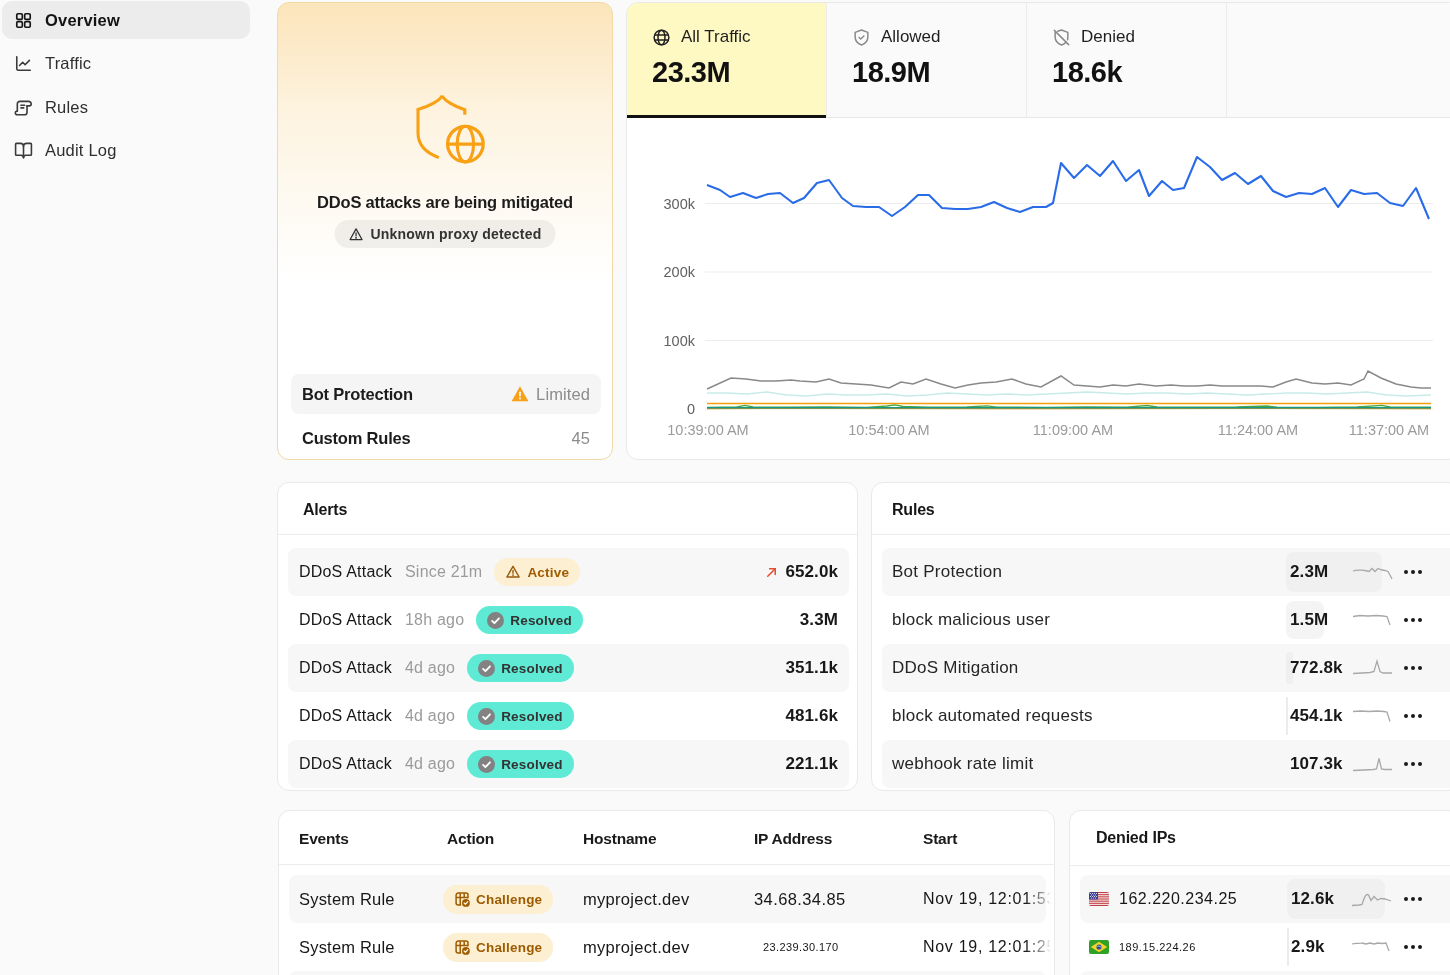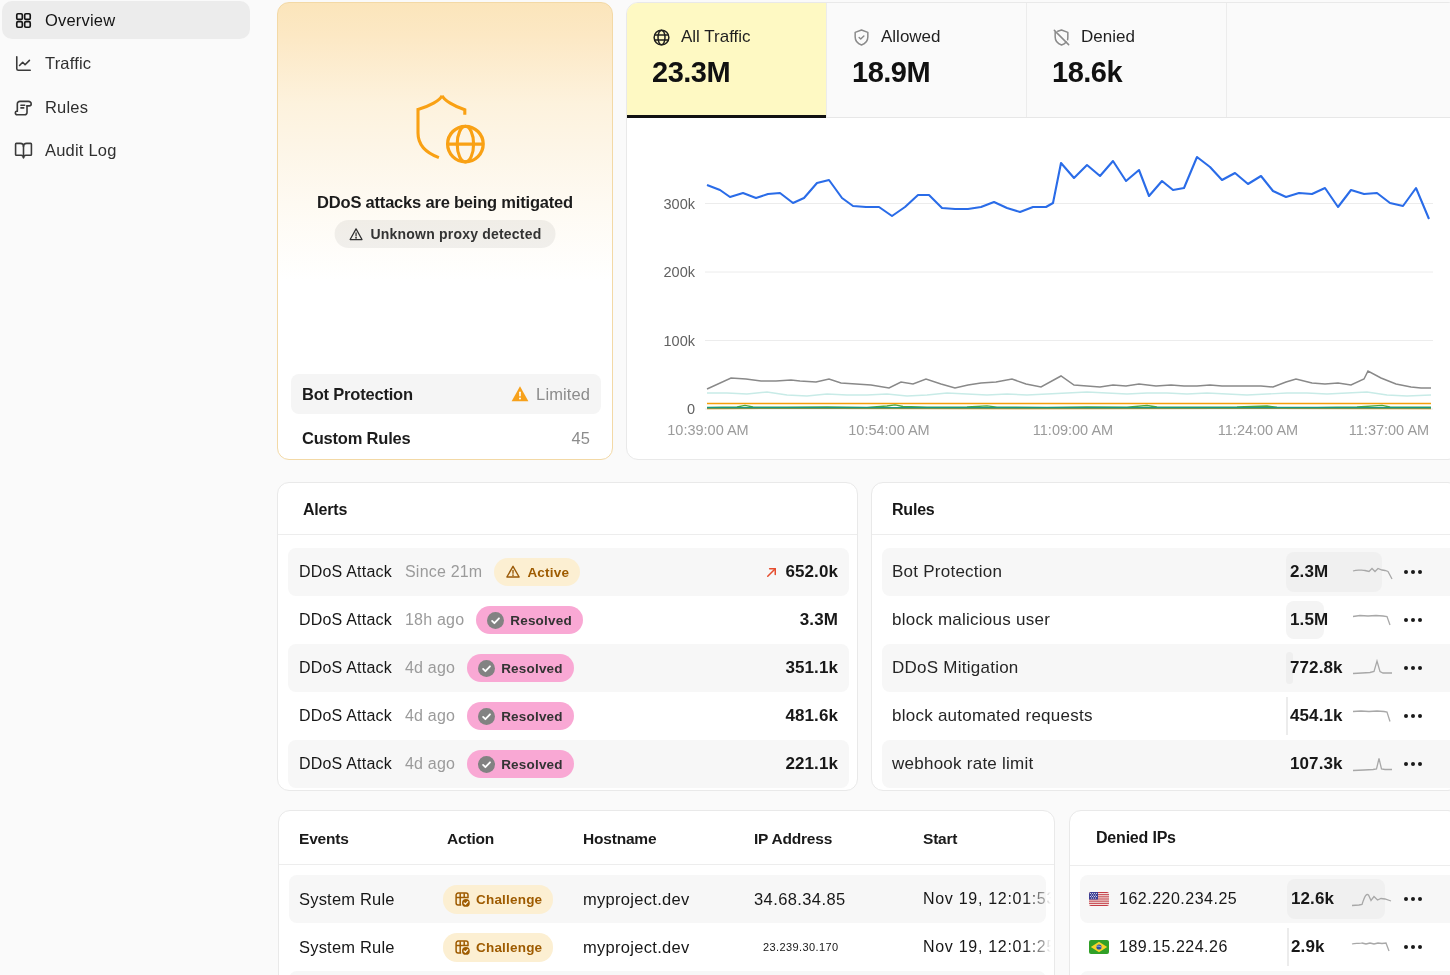--- a/index.html
+++ b/index.html
@@ -54,7 +54,7 @@
 <body>
 
 <div class="nav">
-  <div class="navitem active" style="top:1px;">
+  <div class="navitem active" style="top:1px;font-weight:bold;">
     <svg width="19" height="19" viewBox="0 0 24 24" fill="none" stroke="#141414" stroke-width="2.1">
         <rect x="3.5" y="3.5" width="7" height="7" rx="1.5"></rect>
         <rect x="13.5" y="3.5" width="7" height="7" rx="1.5"></rect>

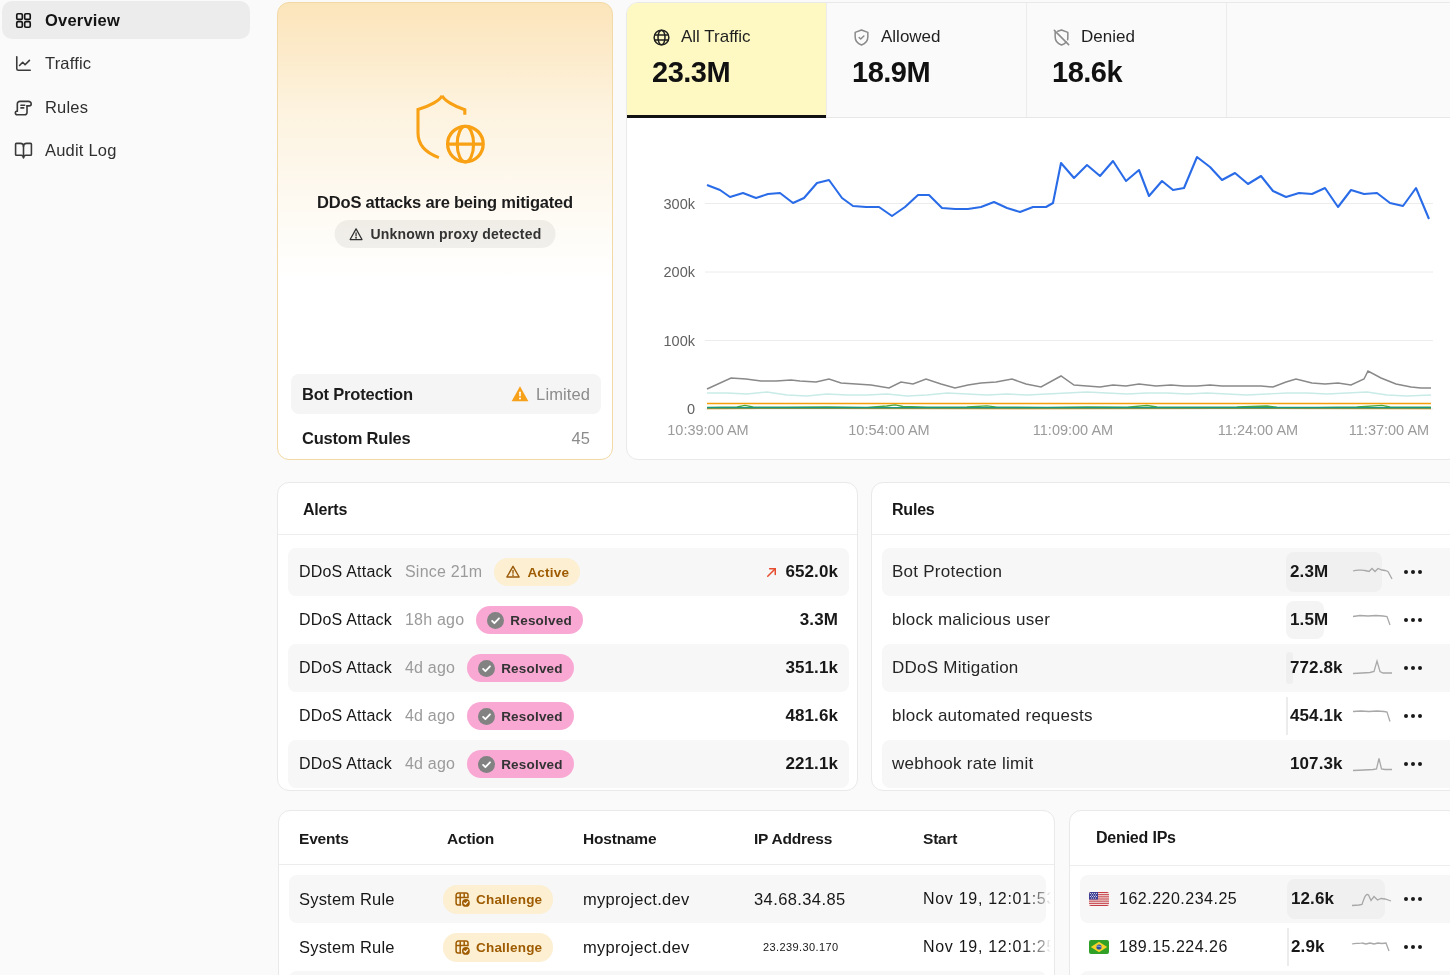--- a/index.html
+++ b/index.html
@@ -37,7 +37,7 @@
   .gray { color:#9b9b9b; }
   .badge { height:28px; border-radius:14px; display:flex; align-items:center; gap:6px; padding:0 11px; font-size:13.5px; font-weight:700; }
   .badge.active { background:#fcefd2; color:#9e5b00; }
-  .badge.resolved { background:#f9a8d4; color:#333;justify-content:flex-end; }
+  .badge.resolved { background:#5eead4; color:#333;justify-content:flex-end; }
   .badge.chal { background:#fcefd2; color:#9e5b00; height:29px; }
   .num { font-weight:700; color:#181818; font-size:17px; letter-spacing:0.1px; }
 

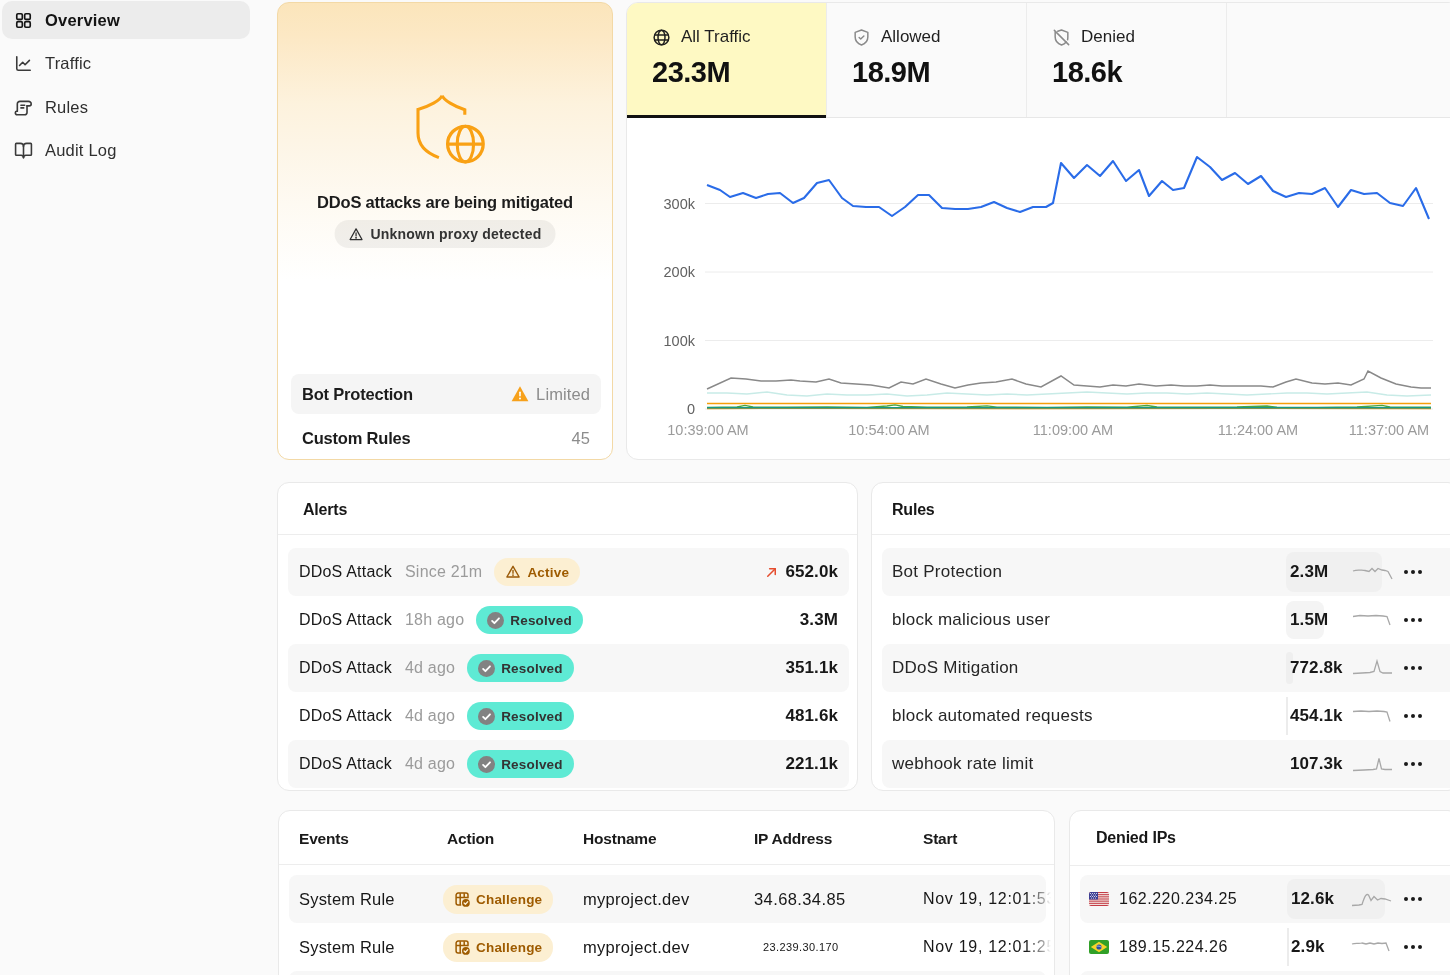--- a/index.html
+++ b/index.html
@@ -419,7 +419,7 @@
         <circle cx="10" cy="7" r="2.6" fill="#2a4fa0"></circle>
         <path d="M7.6 6.4c1.6-0.6 3.2-0.3 4.8 0.8" stroke="#fff" stroke-width="0.55" fill="none"></path>
       </svg>
-    <span style="position:absolute;left:39px;font-size:16px;letter-spacing:0.5px;">189.15.224.26</span>
+    <span style="position:absolute;left:39px;font-size:11px;letter-spacing:0.5px;">189.15.224.26</span>
     <span style="position:absolute;left:207px;top:5px;width:2px;height:38px;background:#ececec;"></span>
     <span class="num" style="position:absolute;left:211px;">2.9k</span>
     <svg style="position:absolute;left:271px;top:14px;" width="42" height="20" viewBox="0 0 42 20" fill="none">

